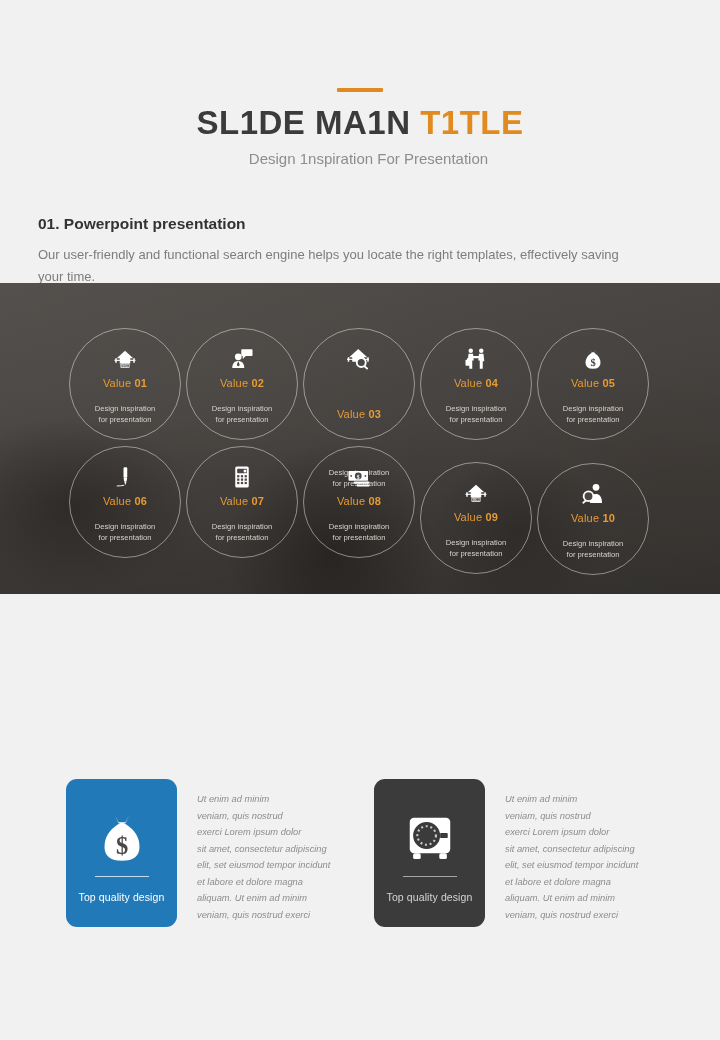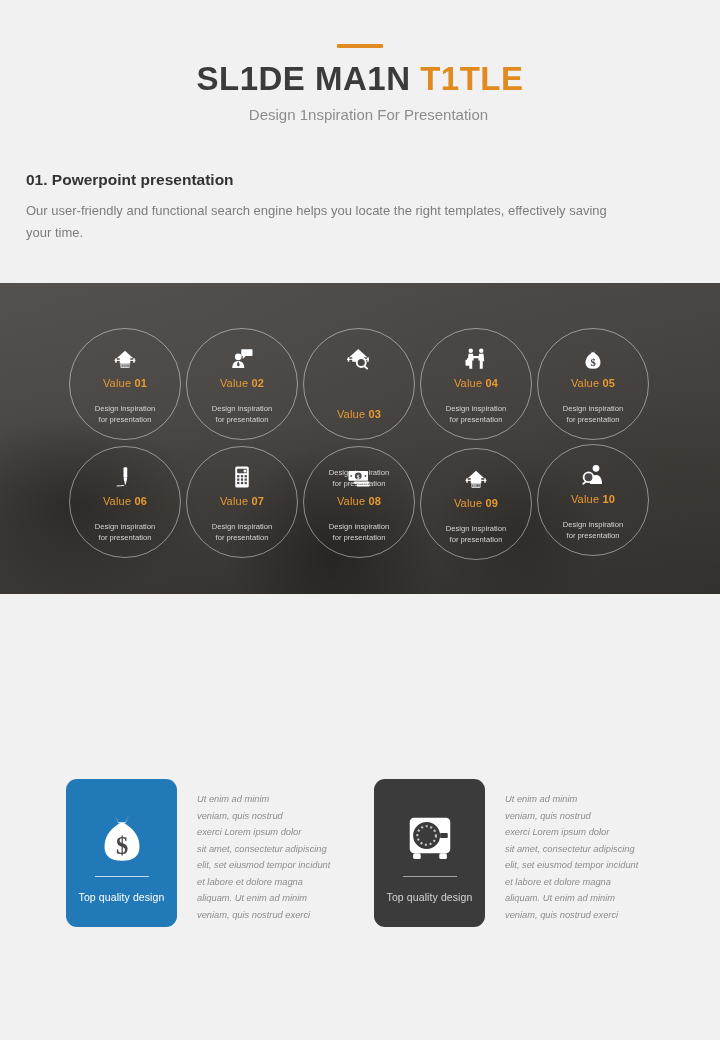--- a/index.html
+++ b/index.html
@@ -12,7 +12,7 @@
   }
 
   
-  .header{padding-top:44px;text-align:center;}
+  .header{padding-top:88px;text-align:center;}
   .accent-bar{
     width:46px;height:4px;background:#e08a20;
     margin:0 auto 14px auto;border-radius:1px;

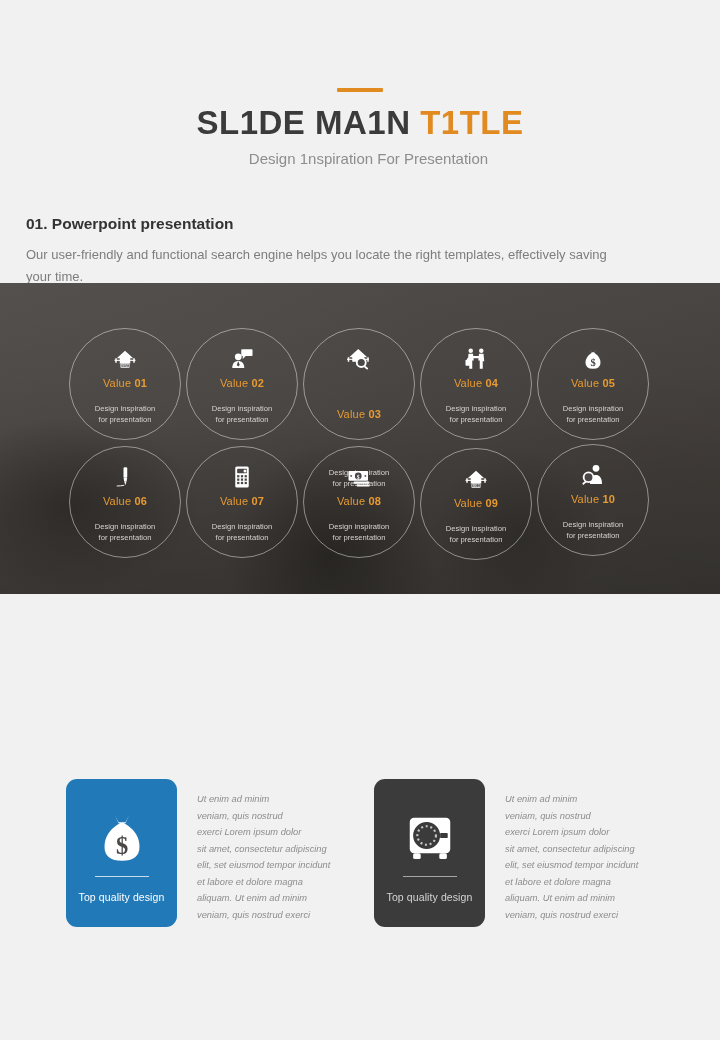--- a/index.html
+++ b/index.html
@@ -27,7 +27,7 @@
   }
 
   
-  .section{padding:0 26px;}
+  .section{padding:0 26px;margin-left:12px;}
   .sec-title{
     font-size:15.5px;font-weight:bold;color:#333;margin:0 0 11px 0;
   }

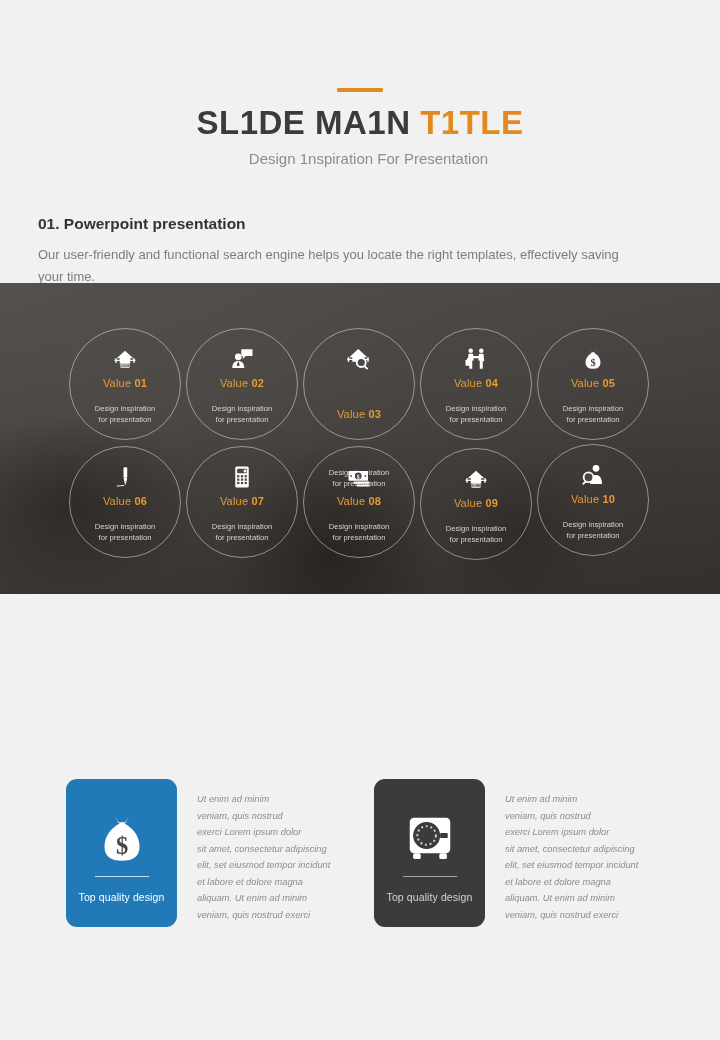--- a/index.html
+++ b/index.html
@@ -271,7 +271,7 @@
           <div>for presentation</div>
         </div>
       </div>
-      <div class="circle" style="left: 420px; top: 165px; align-items: center;">
+      <div class="circle" style="left: 420px; top: 179px; align-items: center;">
         <div class="ico">
           <svg width="24" height="24" viewBox="0 0 64 64" fill="#ffffff">
             <path d="M32 10 L54 30 H46 V44 H18 V30 H10 Z"></path>

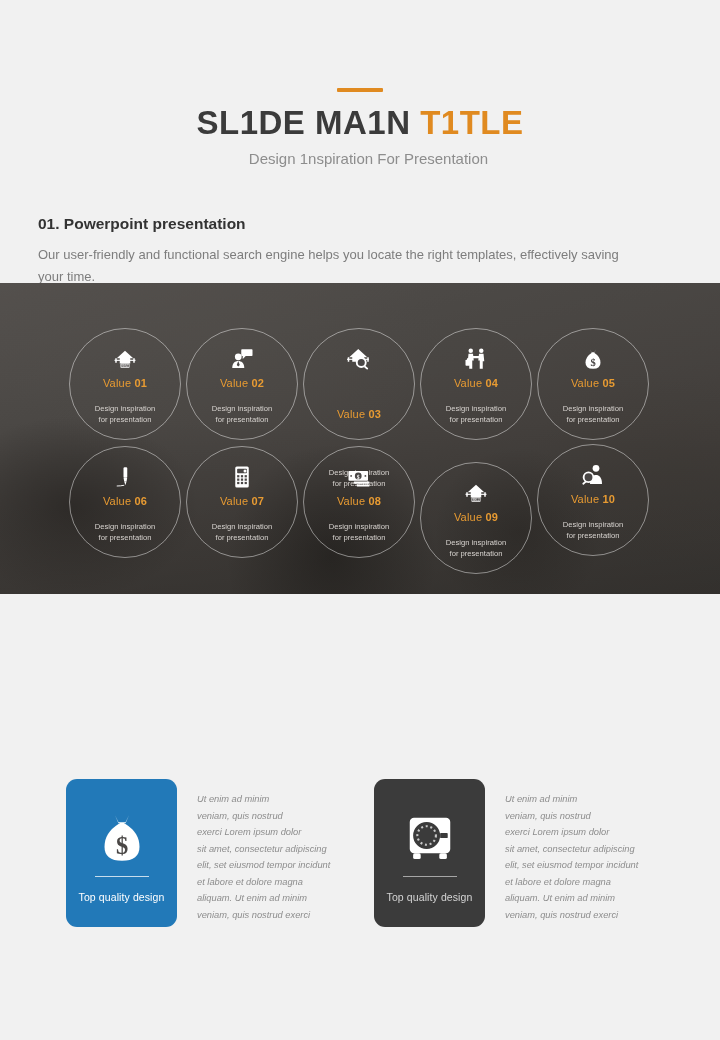--- a/index.html
+++ b/index.html
@@ -289,7 +289,7 @@
           <div>for presentation</div>
         </div>
       </div>
-      <div class="circle" style="left: 537px; top: 161px;">
+      <div class="circle" style="left: 537px; top: 180px;">
         <div class="ico">
           <svg width="24" height="24" viewBox="0 0 64 64" fill="#ffffff">
             <circle cx="40" cy="14" r="9"></circle>

